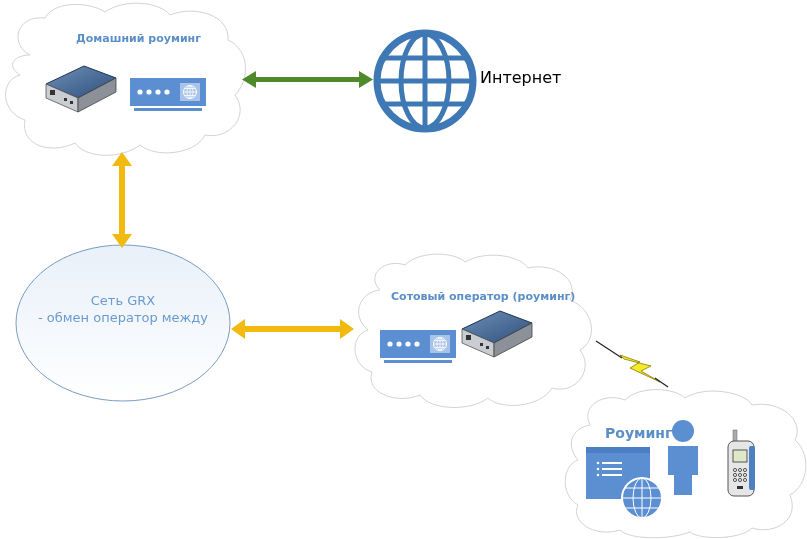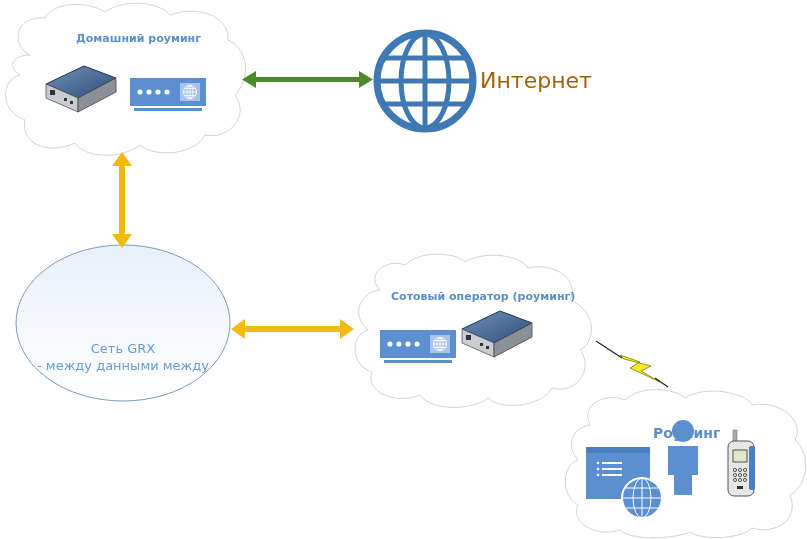--- a/index.html
+++ b/index.html
@@ -7,7 +7,7 @@
     svg#diagram { position: absolute; left: 0; top: 0; }
     .lbl { position: absolute; color: #5b8fc7; white-space: nowrap; }
     .cloud-title { font-weight: bold; font-size: 11px; }
-    .internet-label { font-size: 22px; color: #a16207; }
+    .internet-label { font-size: 16px; color: #000000; }
     .grx-text { font-size: 13px; text-align: center; line-height: 17px; color: #6a9bd0; }
     .roam-title { font-weight: bold; font-size: 14px; }
   </style>

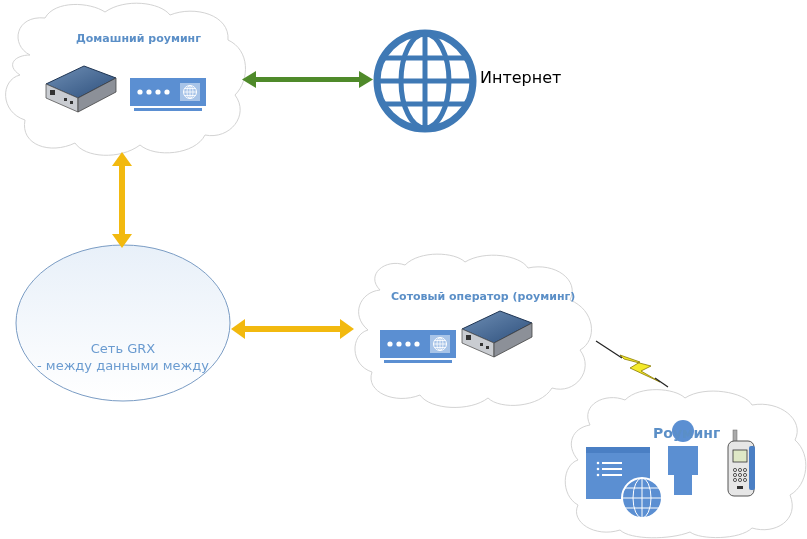--- a/index.html
+++ b/index.html
@@ -153,7 +153,7 @@
 <div class="lbl cloud-title" style="left:76px; top:32px;">Домашний роуминг</div>
 <div class="lbl internet-label" style="left:480px; top:68px;">Интернет</div>
 
-<div class="lbl grx-text" style="left:23px; top:292px; width:200px;margin-top:48px;">
+<div class="lbl grx-text" style="left:23px; top:292px; width:200px;">
   <div>Сеть GRX</div>
   <div>- между данными между</div>
 </div>

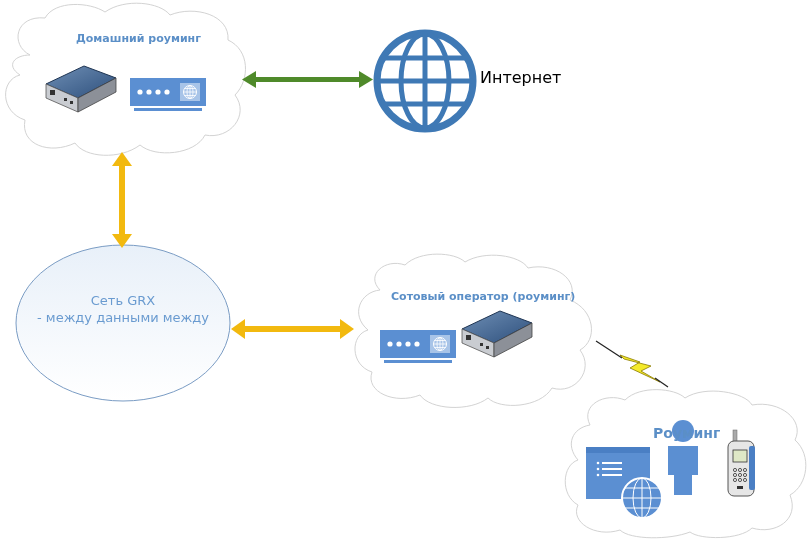--- a/index.html
+++ b/index.html
@@ -155,7 +155,7 @@
 
 <div class="lbl grx-text" style="left:23px; top:292px; width:200px;">
   <div>Сеть GRX</div>
-  <div>- между данными между</div>
+  <div>- обмен оператор между</div>
 </div>
 
 <div class="lbl cloud-title" style="left:391px; top:290px;">Сотовый оператор (роуминг)</div>

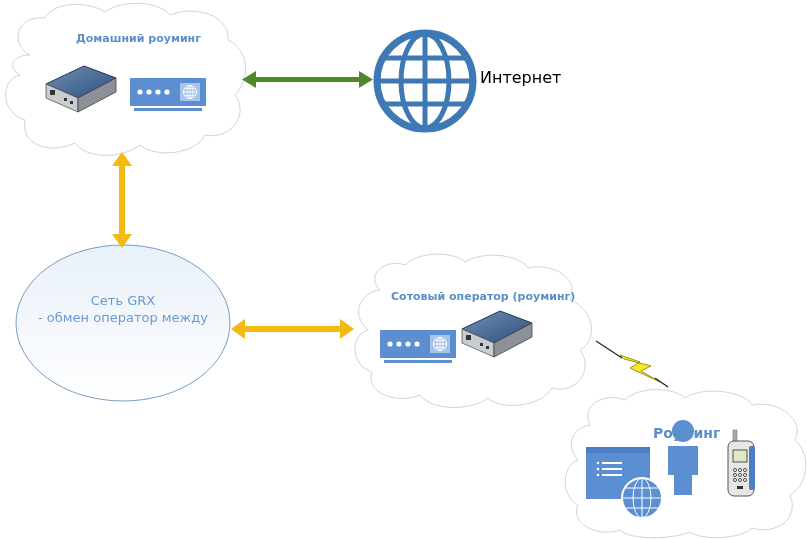--- a/index.html
+++ b/index.html
@@ -159,6 +159,6 @@
 </div>
 
 <div class="lbl cloud-title" style="left:391px; top:290px;">Сотовый оператор (роуминг)</div>
-<div class="lbl roam-title" style="left:605px; top:425px;margin-left:48px;">Роуминг</div>
+<div class="lbl roam-title" style="left:605px; top:425px;">Роуминг</div>
 
 </body></html>

